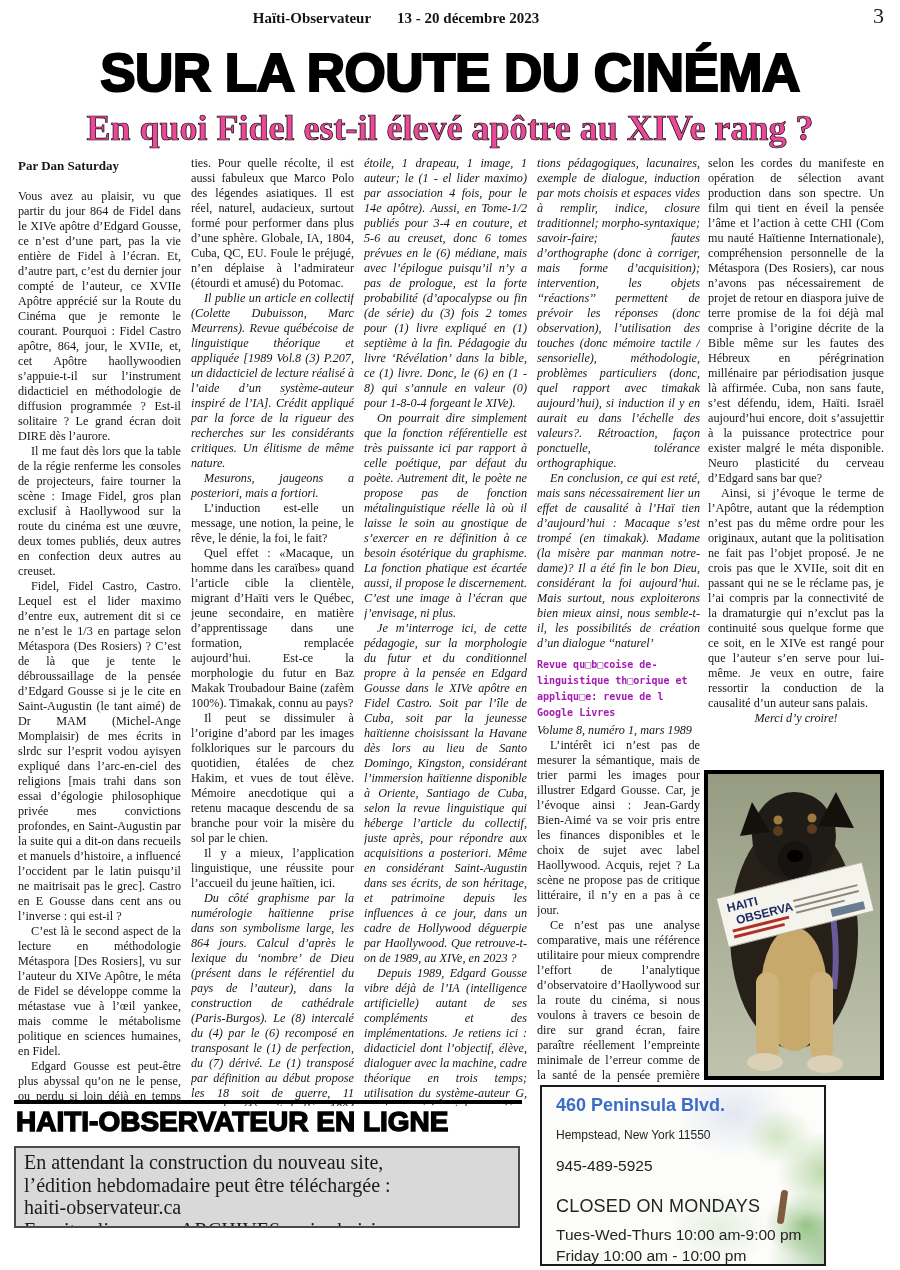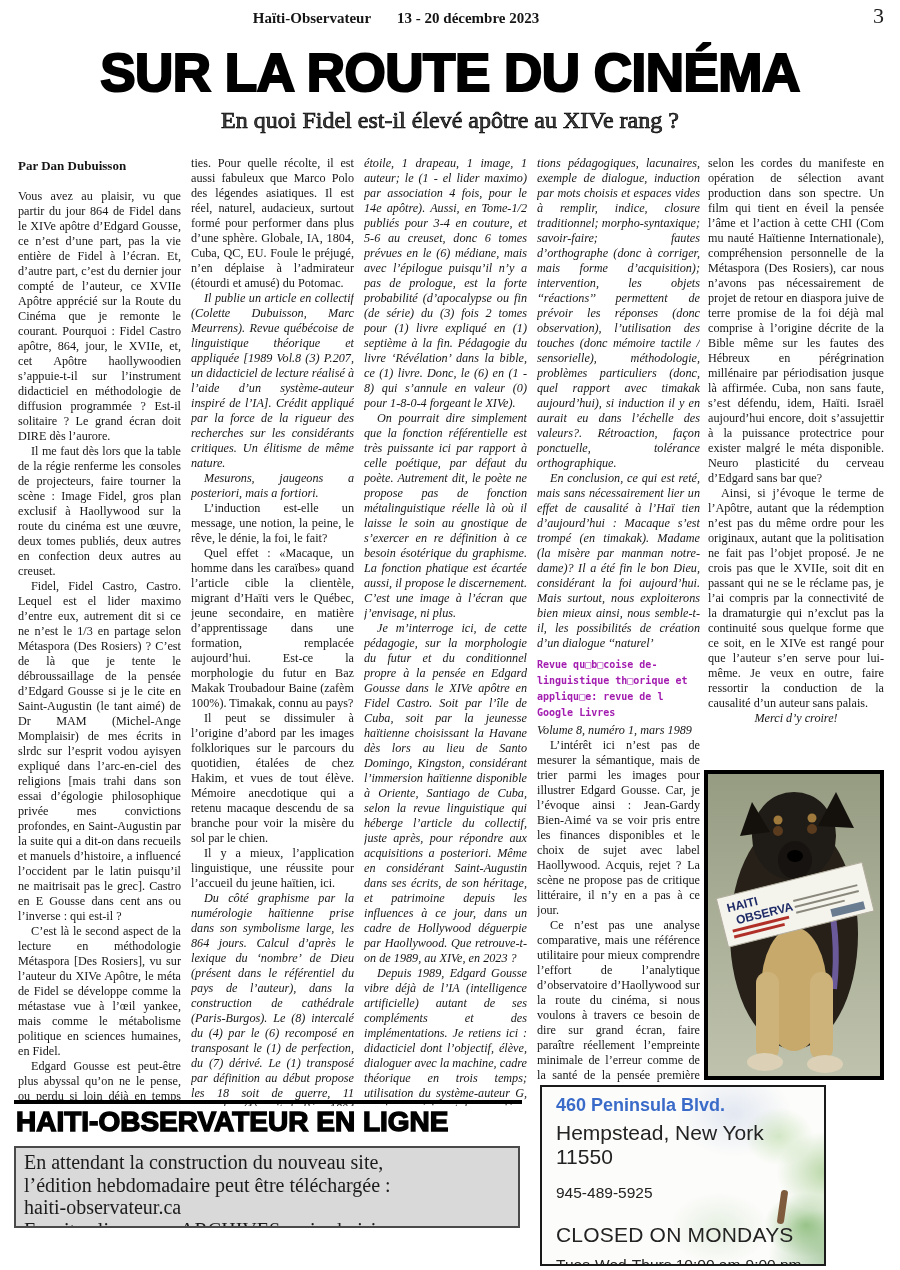--- a/index.html
+++ b/index.html
@@ -17,7 +17,7 @@
     font-family:"Liberation Sans", sans-serif;font-weight:bold;font-size:53px;
     letter-spacing:-0.5px;-webkit-text-stroke:2.2px #000;color:#000;white-space:nowrap;}
   .subheadline{position:absolute;top:107px;left:8px;width:884px;text-align:center;
-    font-weight:normal;font-size:24px;-webkit-text-stroke:0.7px #000;color:#404040;white-space:nowrap;}
+    font-weight:bold;font-size:36px;-webkit-text-stroke:0.7px #000;color:#ec4899;white-space:nowrap;}
   
   .col{position:absolute;top:156px;width:163px;font-size:12.2px;line-height:15px;
     text-align:justify;overflow:hidden;color:#161616;}

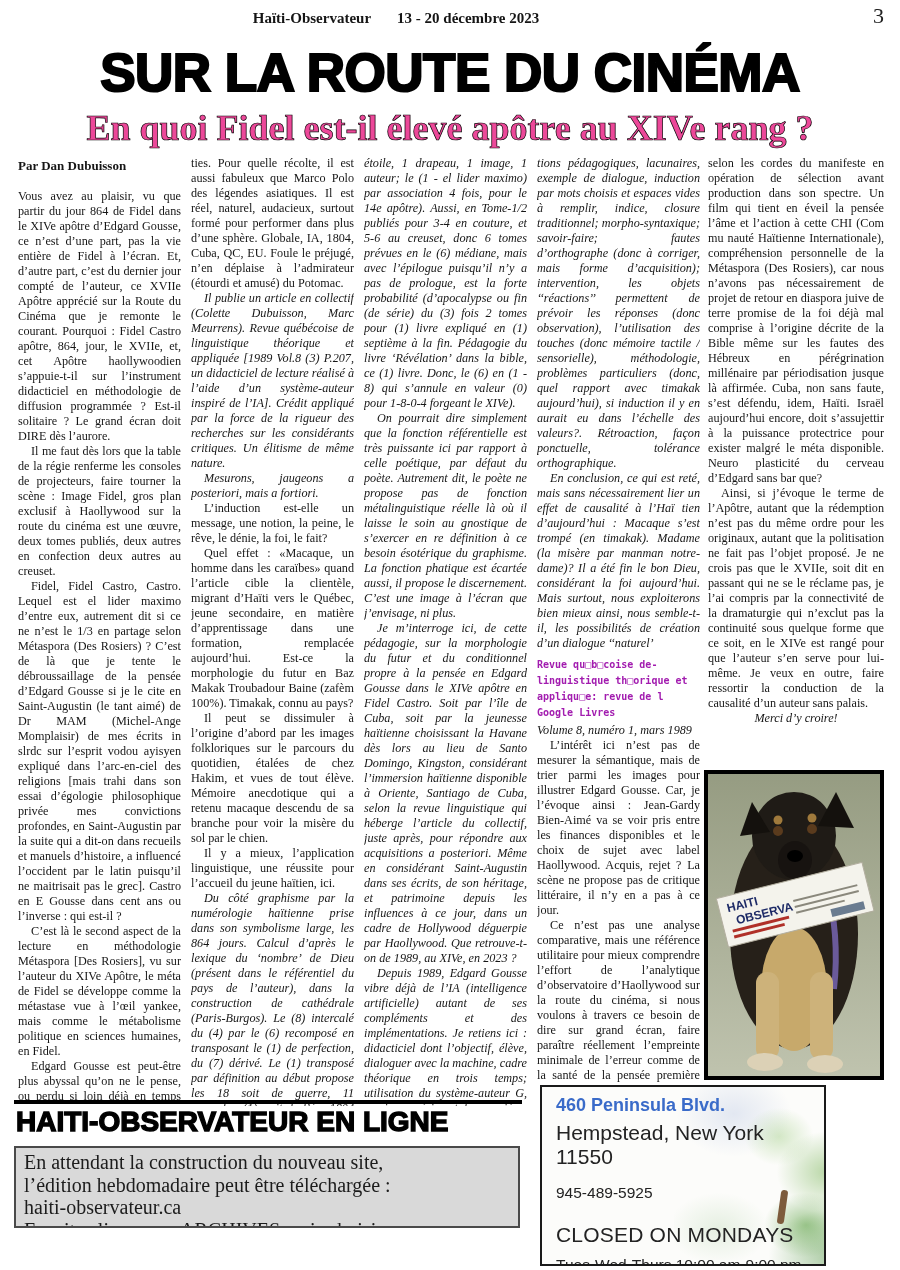--- a/index.html
+++ b/index.html
@@ -78,7 +78,7 @@
 <div class="subheadline">En quoi Fidel est-il élevé apôtre au XIVe rang ?</div>
 
 <div class="col" id="col1">
-    <p class="p byline">Par Dan Dubuisson</p>
+    <p class="p byline">Par Dan Saturday</p>
     <p class="p">Vous avez au plaisir, vu que partir du jour 864 de Fidel dans le XIVe apôtre d’Edgard Gousse, ce n’est d’une part, pas la vie entière de Fidel à l’écran. Et, d’autre part, c’est du dernier jour compté de l’auteur, ce XVIIe Apôtre apprécié sur la Route du Cinéma que je remonte le courant. Pourquoi : Fidel Castro apôtre, 864, jour, le XVIIe, et, cet Apôtre haollywoodien s’appuie-t-il sur l’instrument didacticiel en méthodologie de diffusion programmée ? Est-il solitaire ? Le grand écran doit DIRE dès l’aurore.</p>
     <p class="p ind">Il me faut dès lors que la table de la régie renferme les consoles de projecteurs, faire tourner la scène : Image Fidel, gros plan exclusif à Haollywood sur la route du cinéma est une œuvre, deux tomes publiés, deux autres en confection deux autres au creuset.</p>
     <p class="p ind">Fidel, Fidel Castro, Castro. Lequel est el lider maximo d’entre eux, autrement dit si ce ne n’est le 1/3 en partage selon Métaspora (Des Rosiers) ? C’est de là que je tente le débroussaillage de la pensée d’Edgard Gousse si je le cite en Saint-Augustin (le tant aimé) de Dr MAM (Michel-Ange Momplaisir) de mes écrits in slrdc sur l’esprit vodou ayisyen expliqué dans l’arc-en-ciel des religions [mais trahi dans son essai d’égologie philosophique privée mes convictions profondes, en Saint-Augustin par la suite qui a dit-on dans recueils et manuels d’histoire, a influencé l’occident par le latin puisqu’il ne maitrisait pas le grec]. Castro en E Gousse dans cent ans ou l’inverse : qui est-il ?</p>

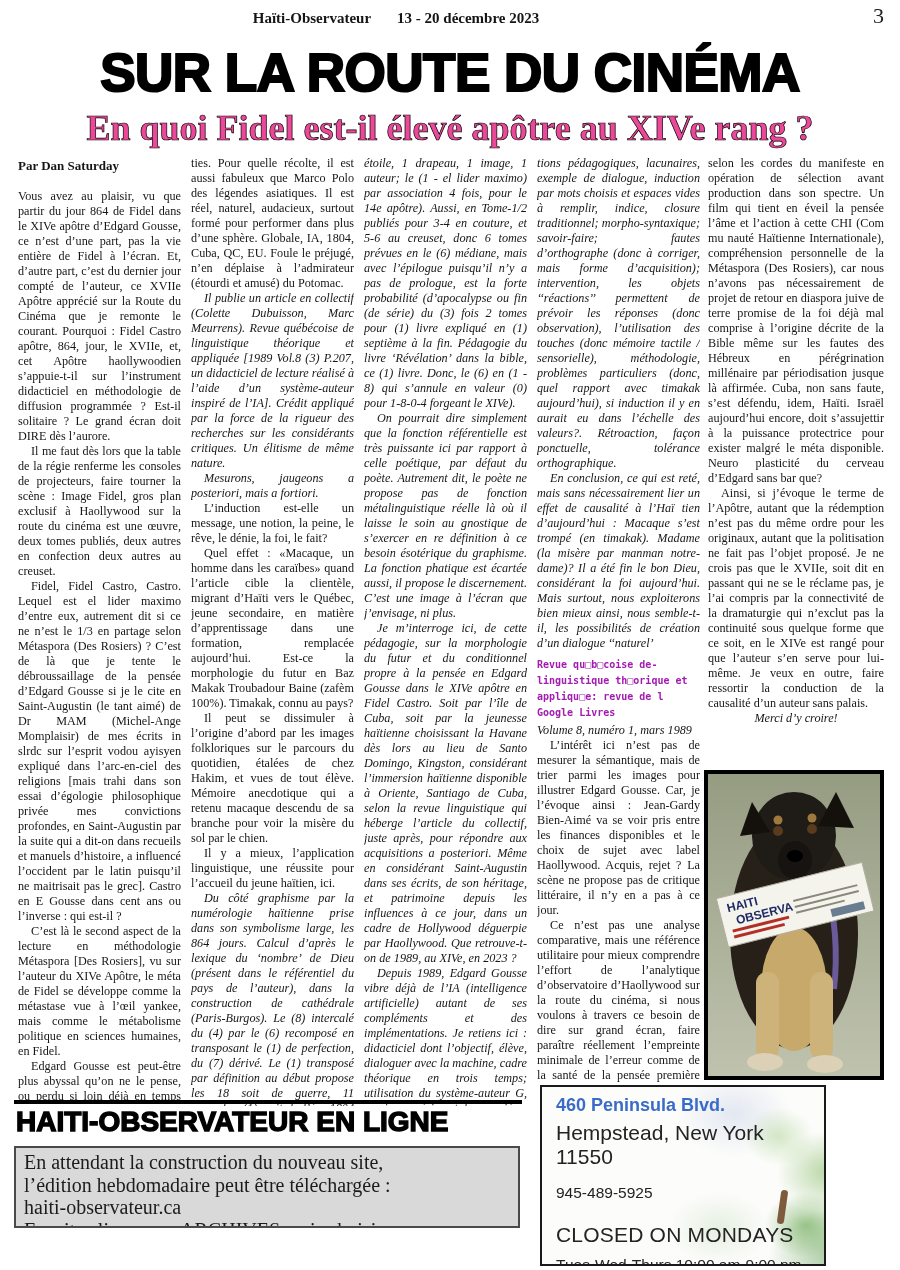--- a/index.html
+++ b/index.html
@@ -61,7 +61,7 @@
     background:#7d5b3c;transform:rotate(8deg);border-radius:3px;}
   .ad-text{position:relative;padding:8px 0 0 14px;}
   .ad-addr1{color:#3a6bc9;font-weight:bold;font-size:18px;}
-  .ad-addr2{font-size:21px;margin-top:5px;}
+  .ad-addr2{font-size:12px;margin-top:12px;}
   .ad-phone{font-size:15.5px;margin-top:15px;}
   .ad-closed{font-size:21px;margin-top:21px;letter-spacing:0.2px;}
   .ad-hours{margin-top:7px;font-size:15.5px;line-height:21px;}

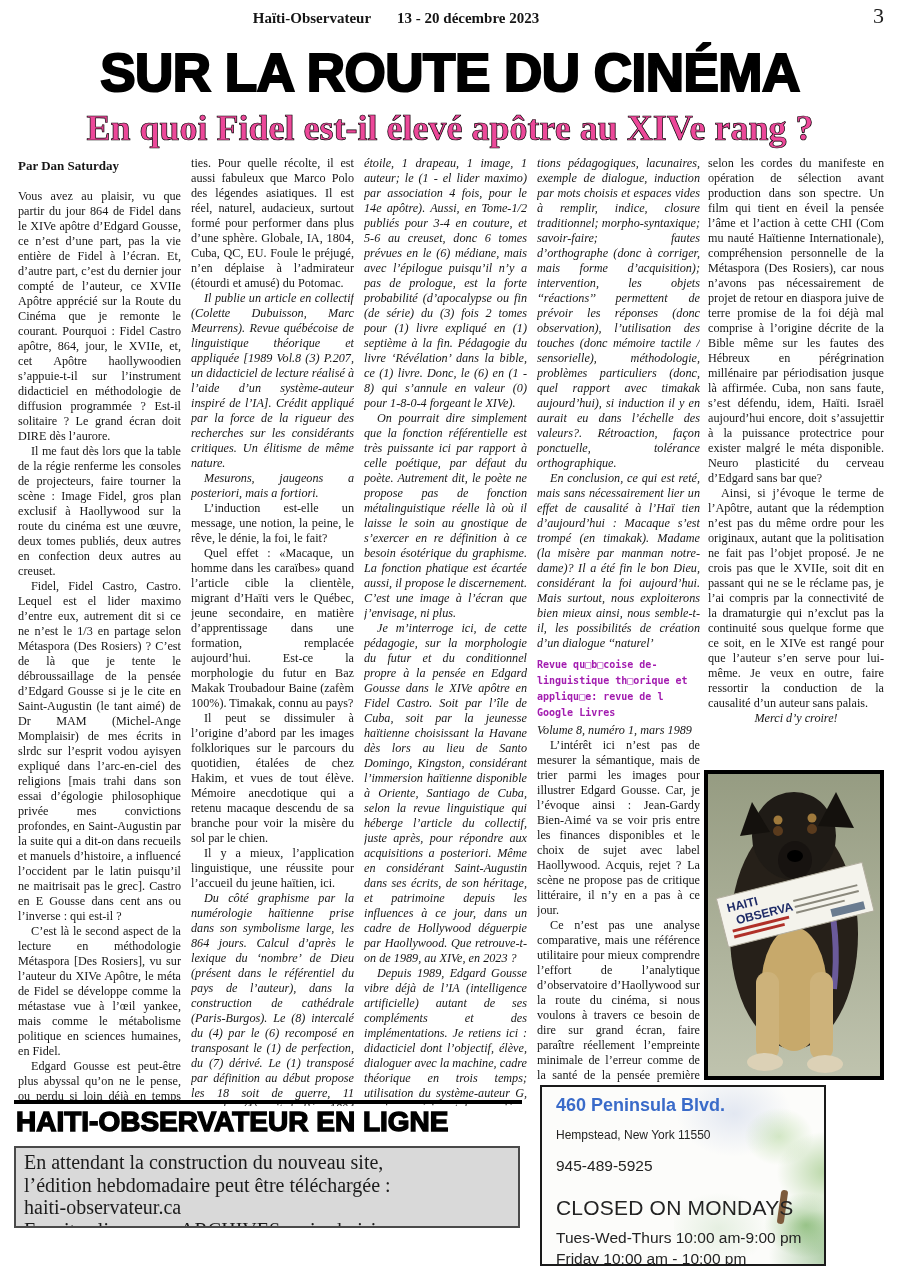--- a/index.html
+++ b/index.html
@@ -63,7 +63,7 @@
   .ad-addr1{color:#3a6bc9;font-weight:bold;font-size:18px;}
   .ad-addr2{font-size:12px;margin-top:12px;}
   .ad-phone{font-size:15.5px;margin-top:15px;}
-  .ad-closed{font-size:21px;margin-top:21px;letter-spacing:0.2px;}
+  .ad-closed{font-size:18px;margin-top:21px;letter-spacing:0.2px;}
   .ad-hours{margin-top:7px;font-size:15.5px;line-height:21px;}
 </style>
 </head>

